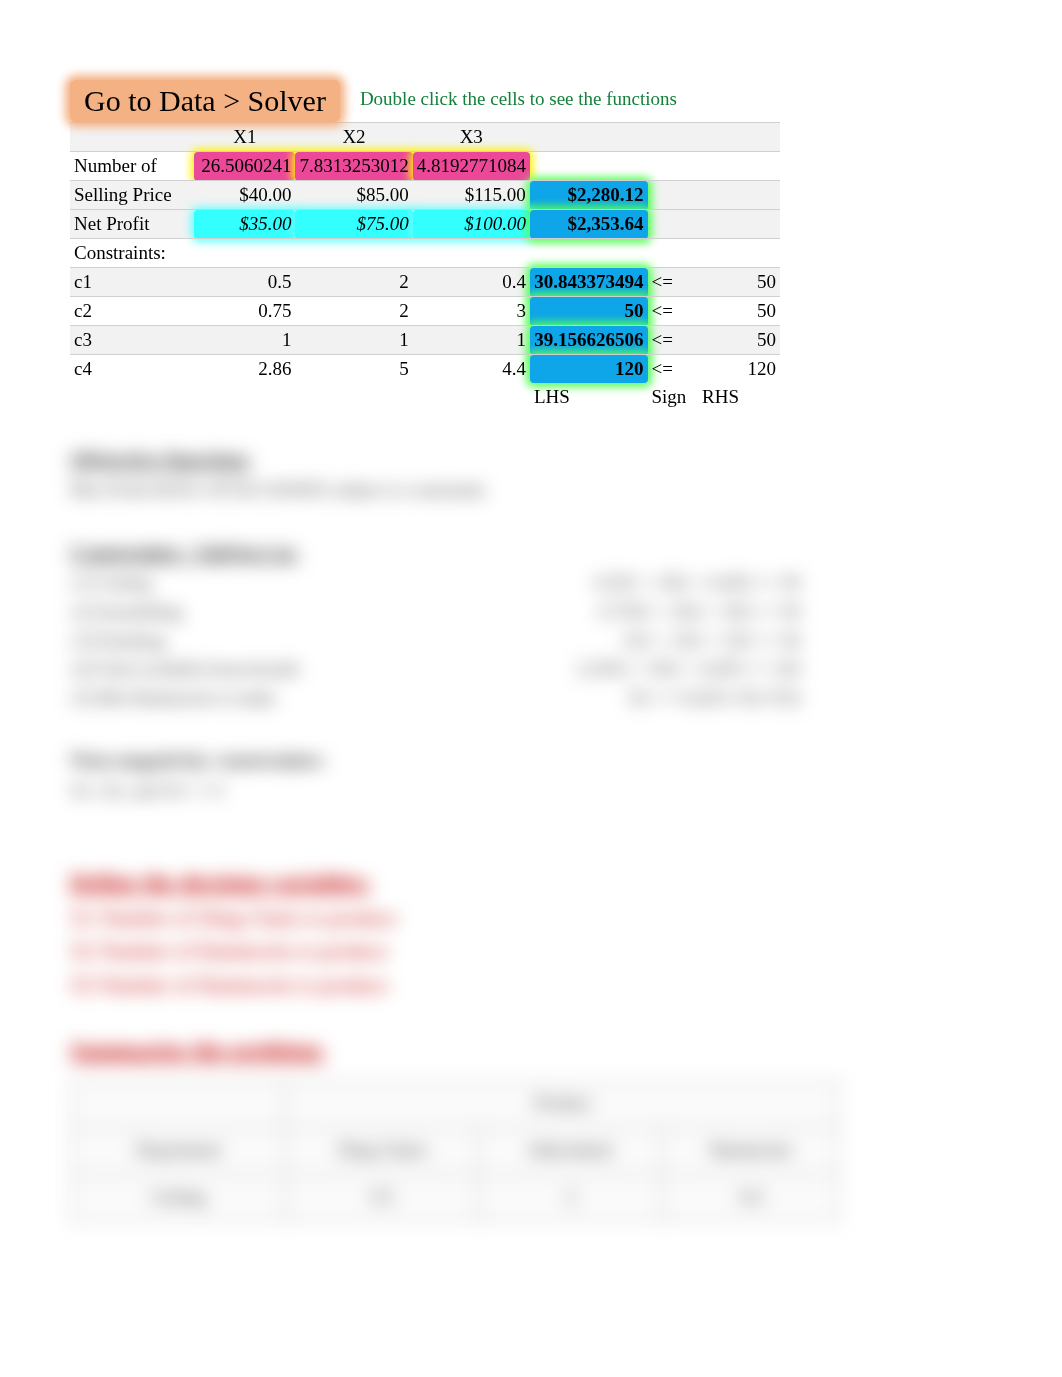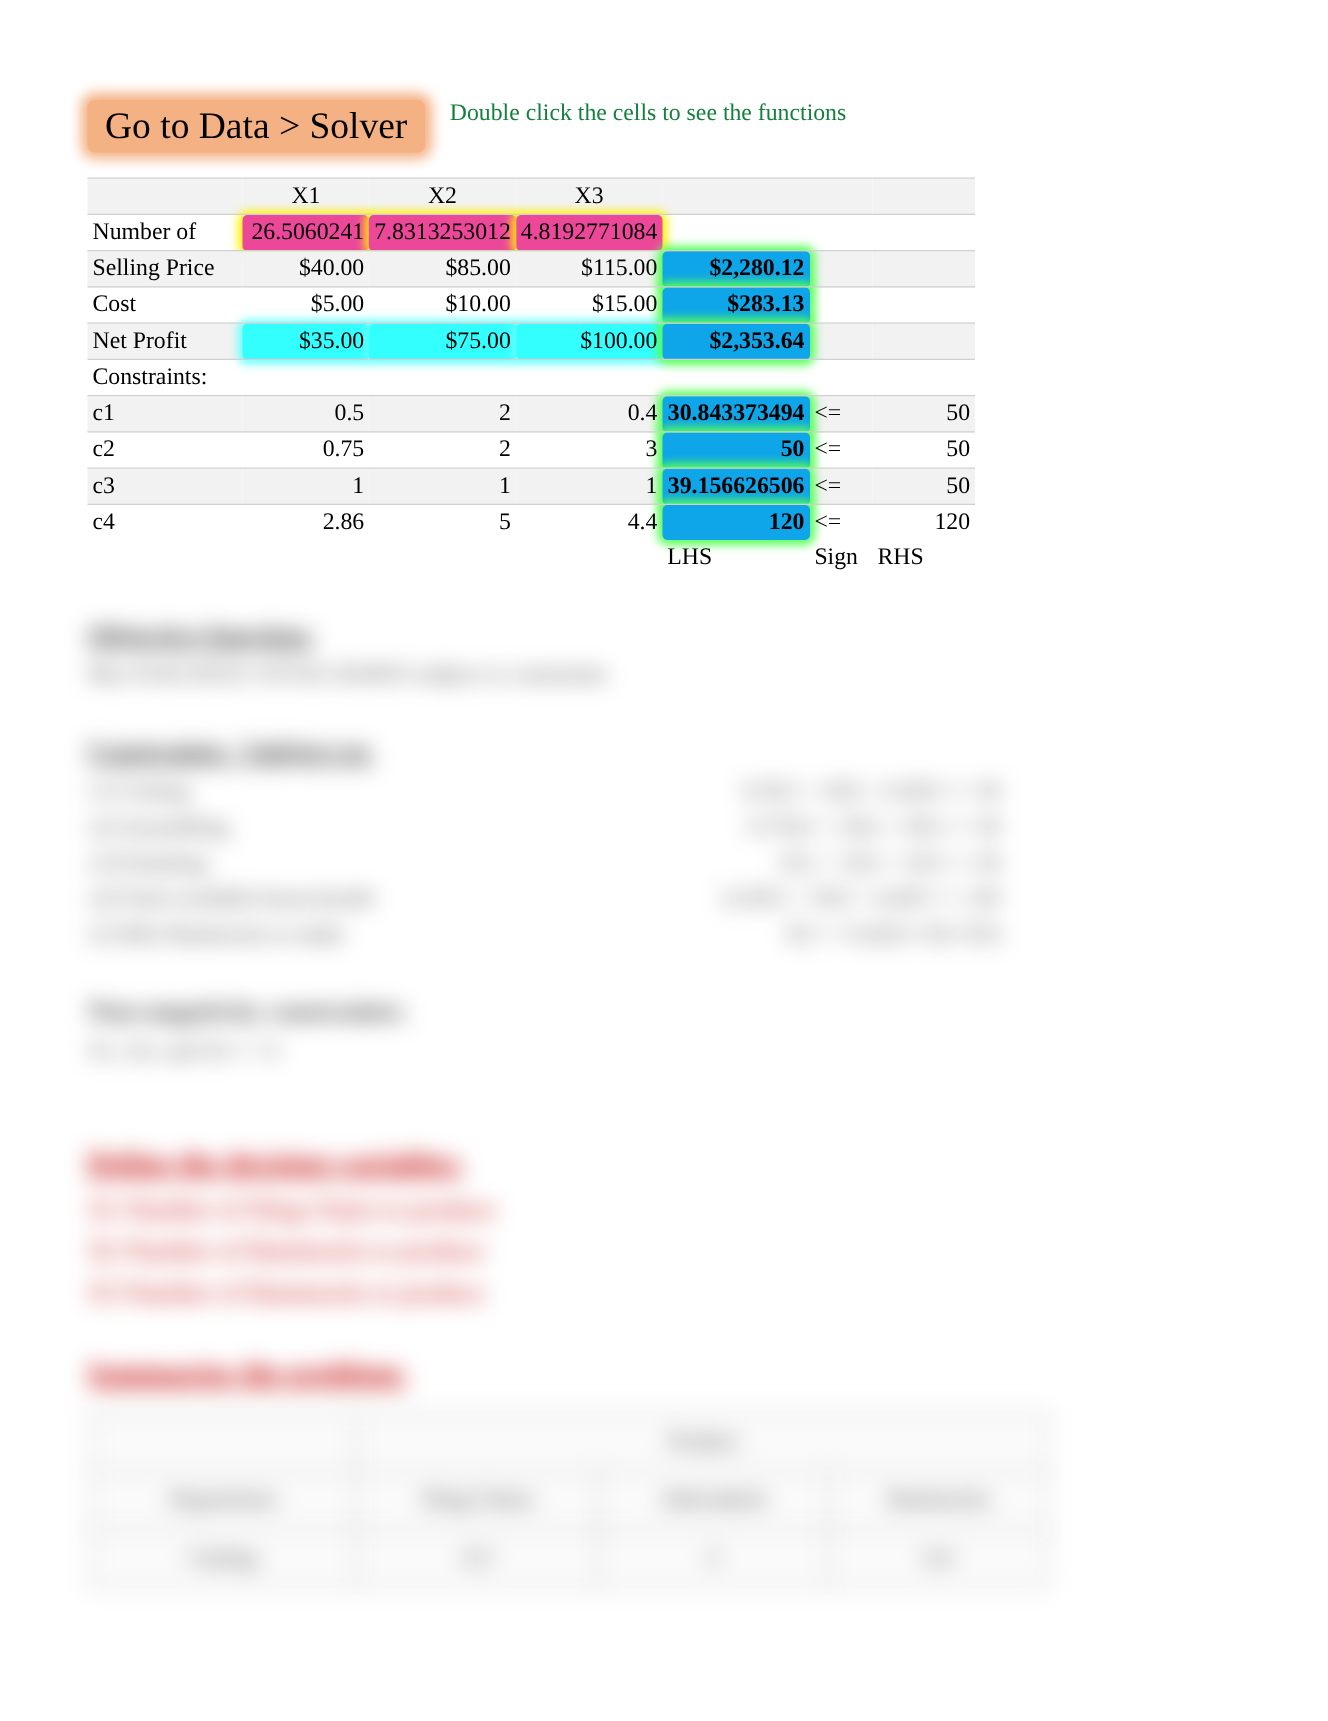--- a/index.html
+++ b/index.html
@@ -16,9 +16,8 @@
   }
   .title-row {
     display: flex;
-    align-items: flex-start;
+    align-items: center;
     gap: 20px;
-    margin-bottom: 20px;
   }
   .title-hl {
     background: #f4b183;

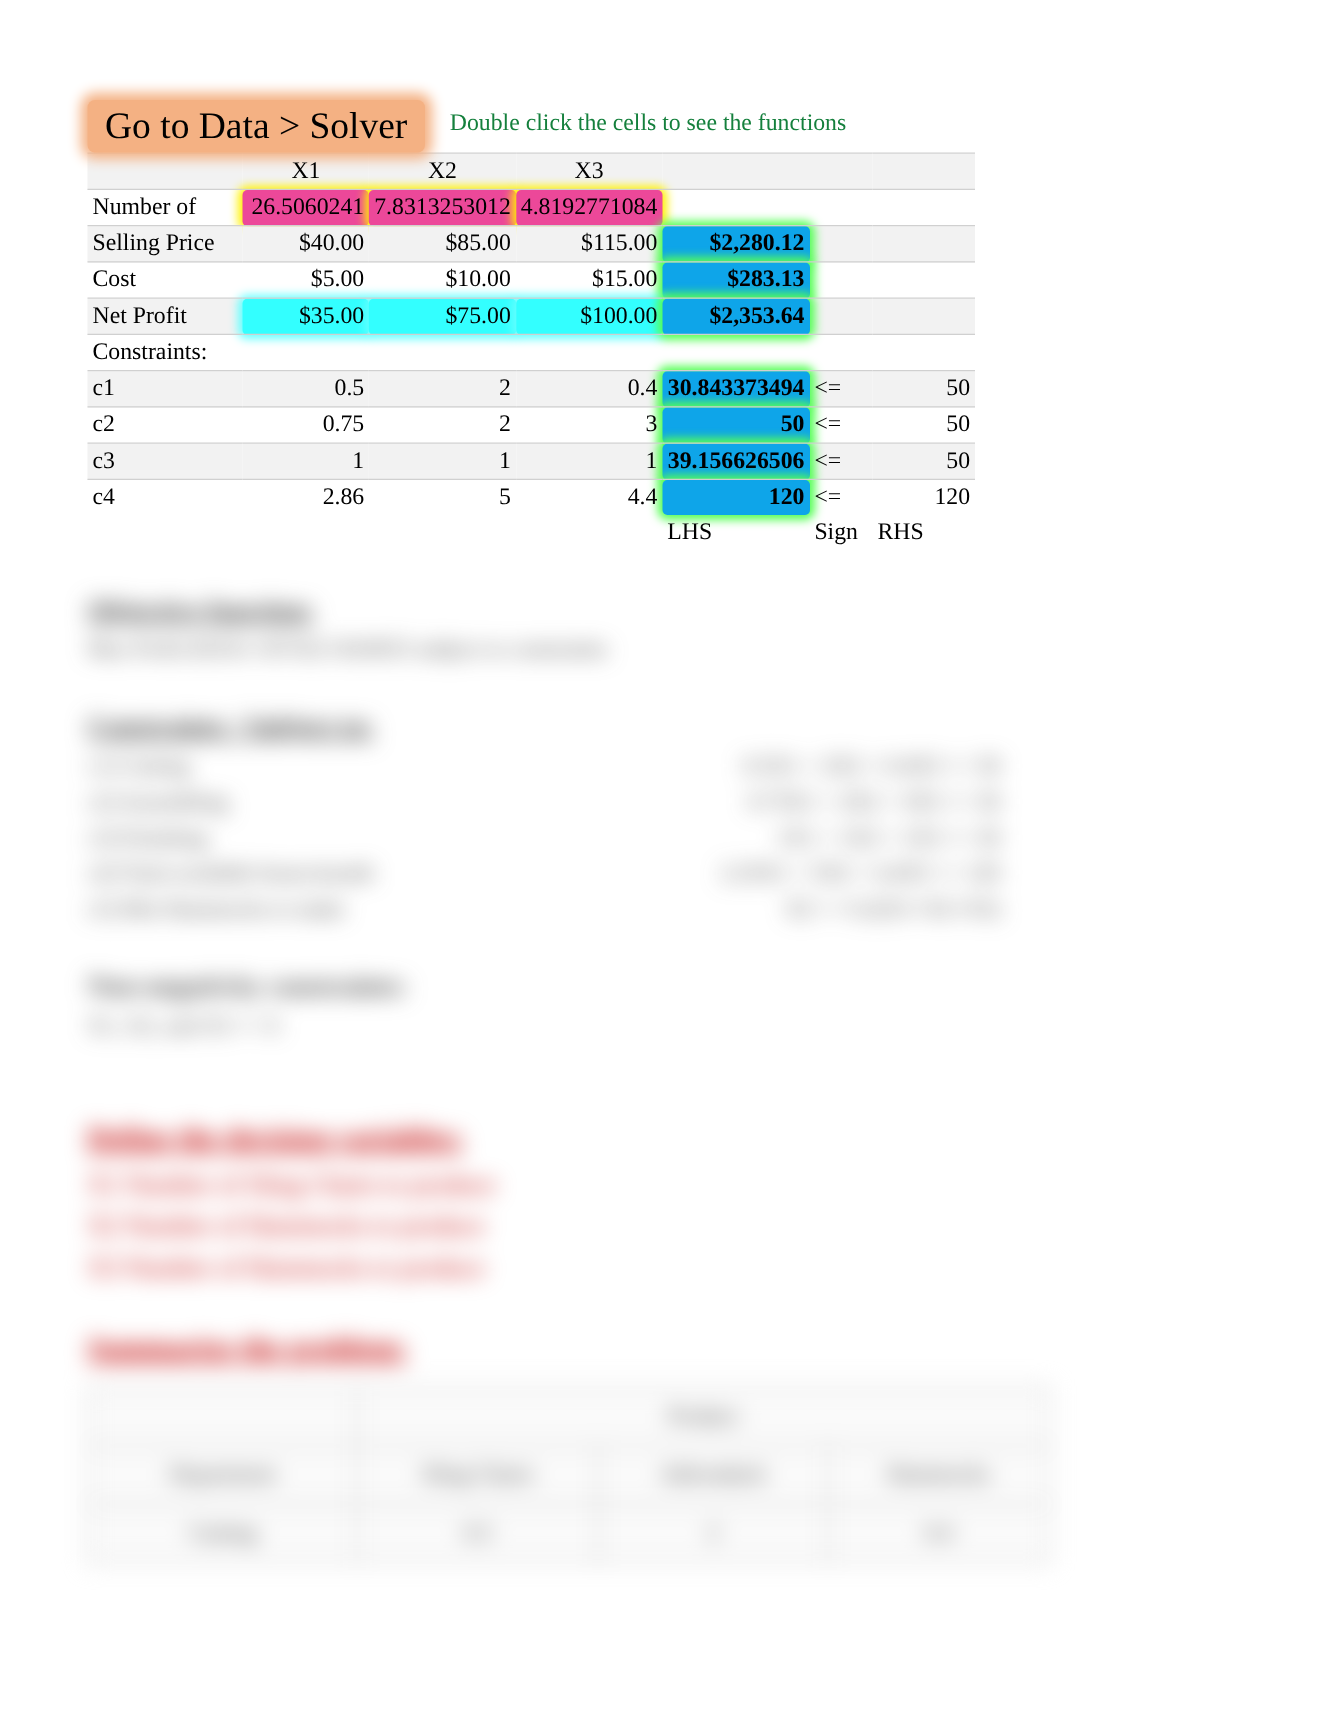--- a/index.html
+++ b/index.html
@@ -145,15 +145,6 @@
       <td class="right">$85.00</td>
       <td class="right">$115.00</td>
       <td class="right hl-green">$2,280.12</td>
-      <td></td>
-          <td></td>
-    </tr>
-    <tr>
-      <td class="left">Cost</td>
-      <td class="right">$5.00</td>
-      <td class="right">$10.00</td>
-      <td class="right">$15.00</td>
-      <td class="right hl-green">$283.13</td>
       <td></td>
           <td></td>
     </tr>

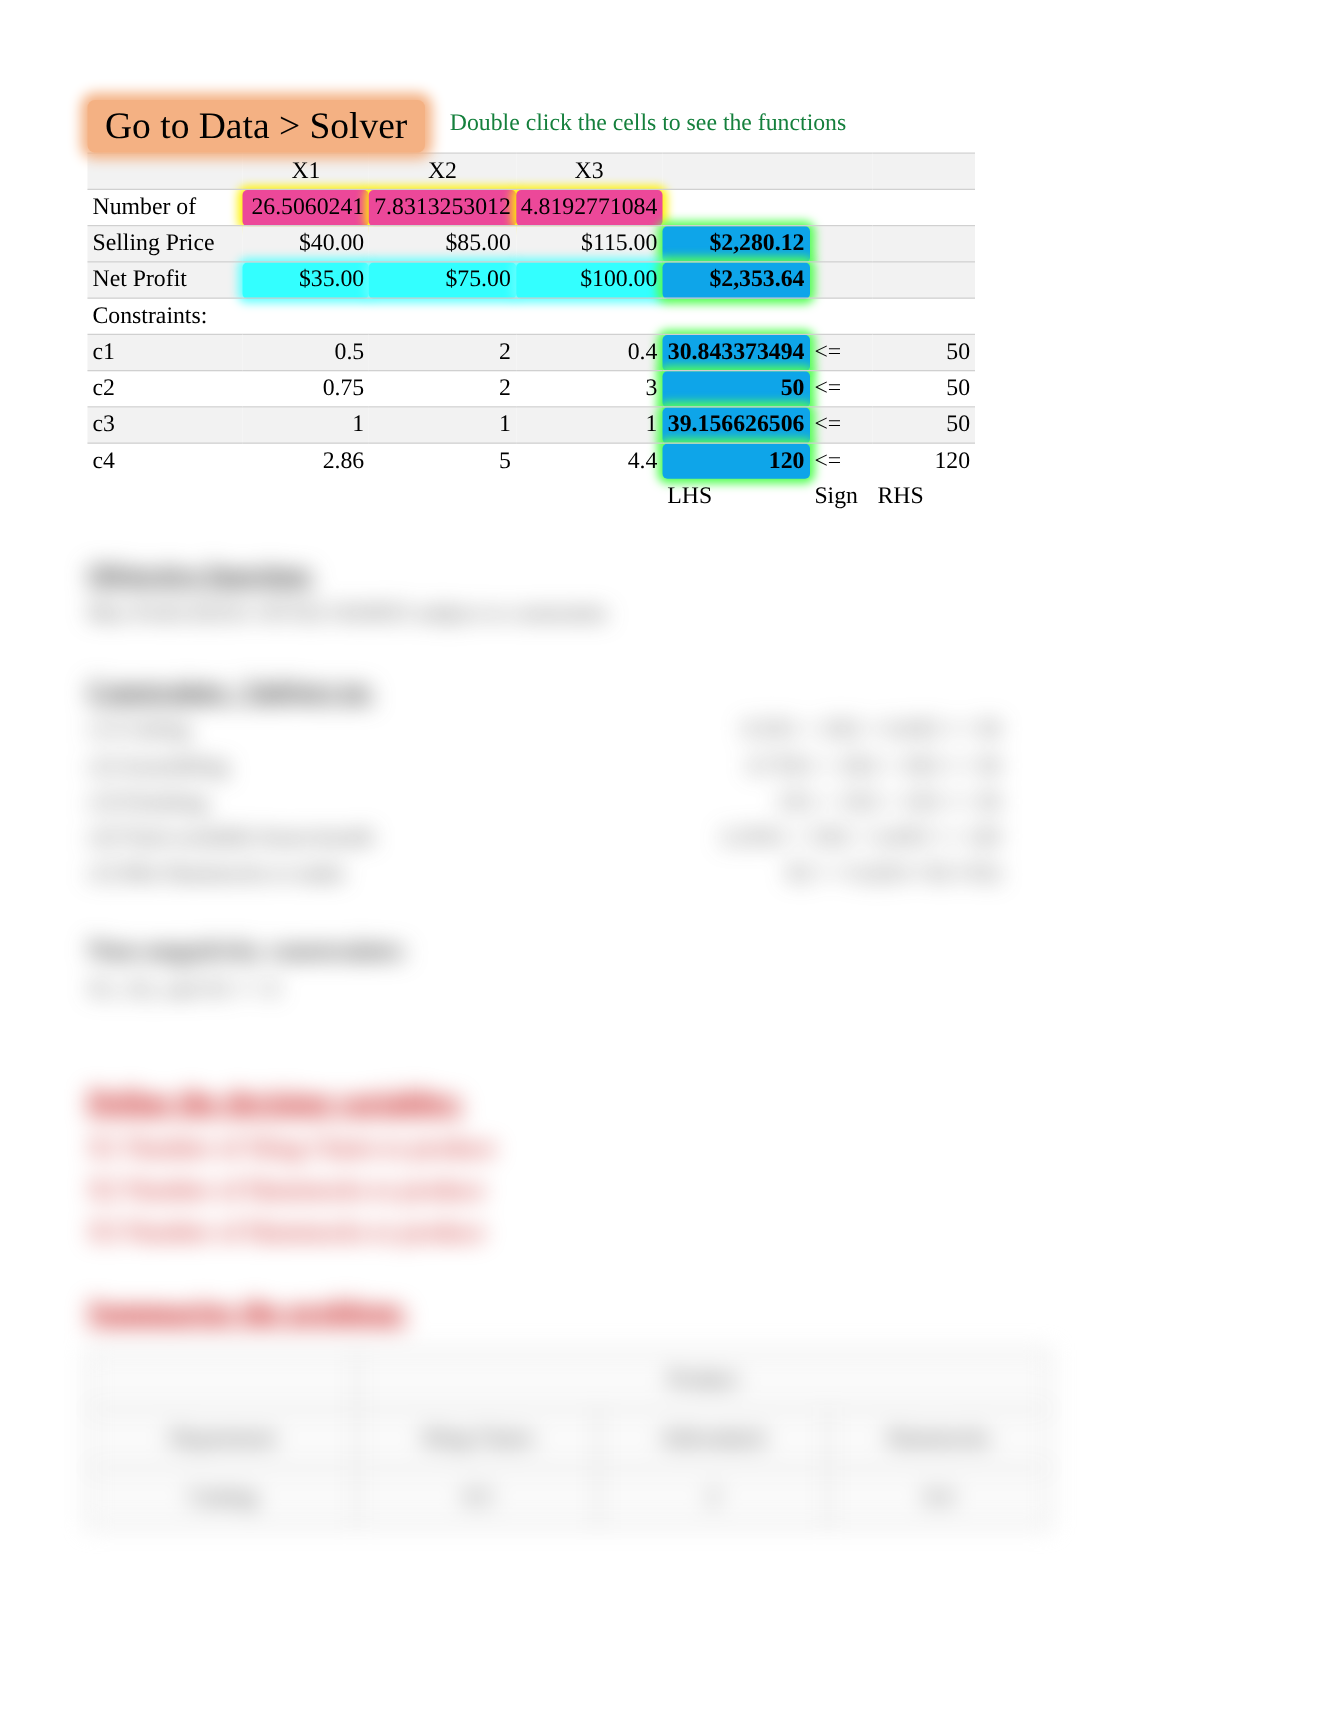--- a/index.html
+++ b/index.html
@@ -57,6 +57,7 @@
     background: #33ffff;
     box-shadow: 0 0 8px 3px #66ffff;
     border-radius: 4px;
+    font-style: italic;
   }
   .hl-green {
     background: #0ea5e9;

